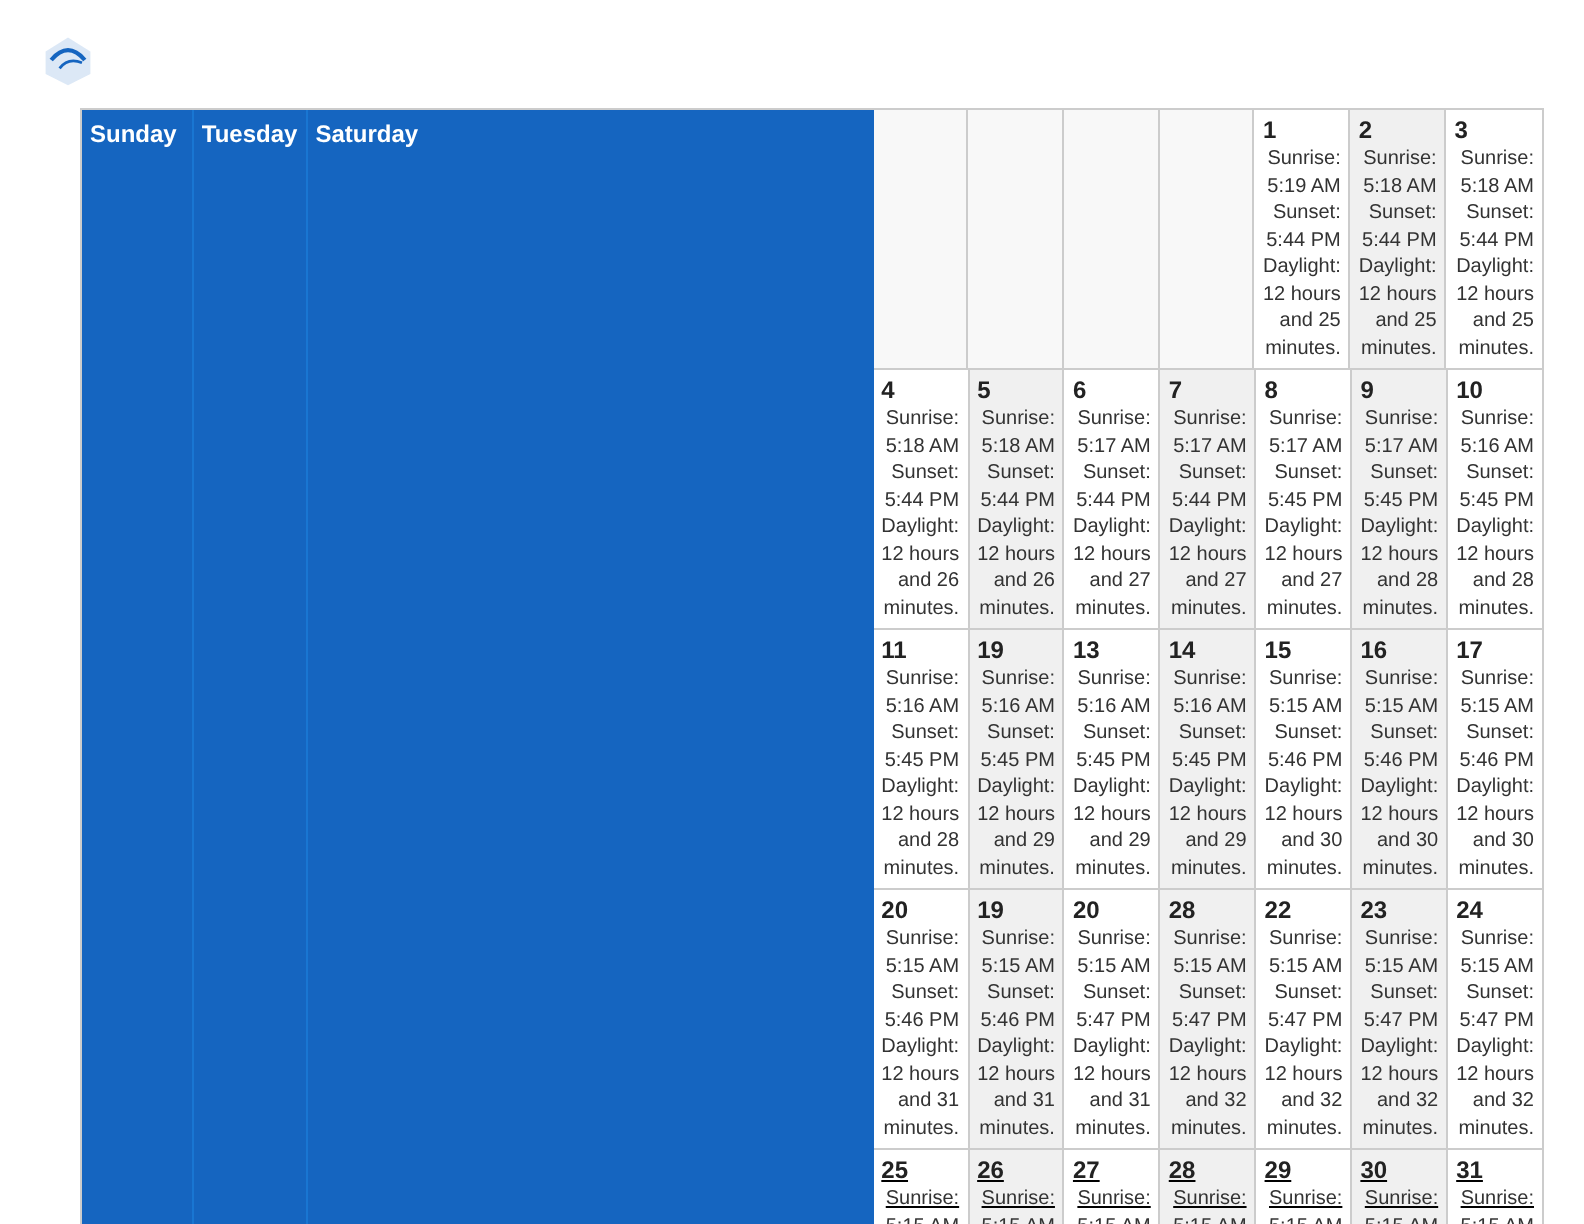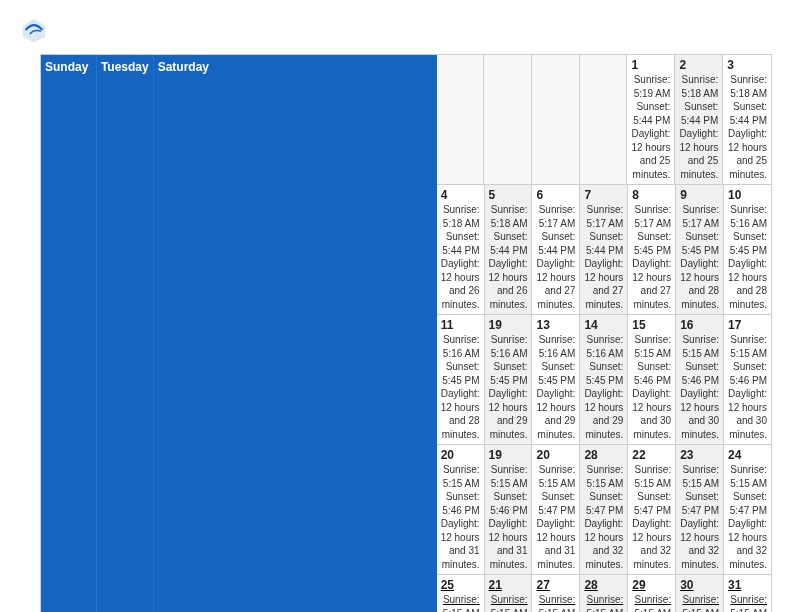--- a/index.html
+++ b/index.html
@@ -332,7 +332,7 @@
 and 33 minutes.</div>
           </div>
           <div class="cal-cell shaded">
-            <span class="day-num">21</span>
+            <span class="day-num">26</span>
             <div class="cell-text" style="white-space: pre-line;">Sunrise: 5:15 AM
 Sunset: 5:48 PM
 Daylight: 12 hours

